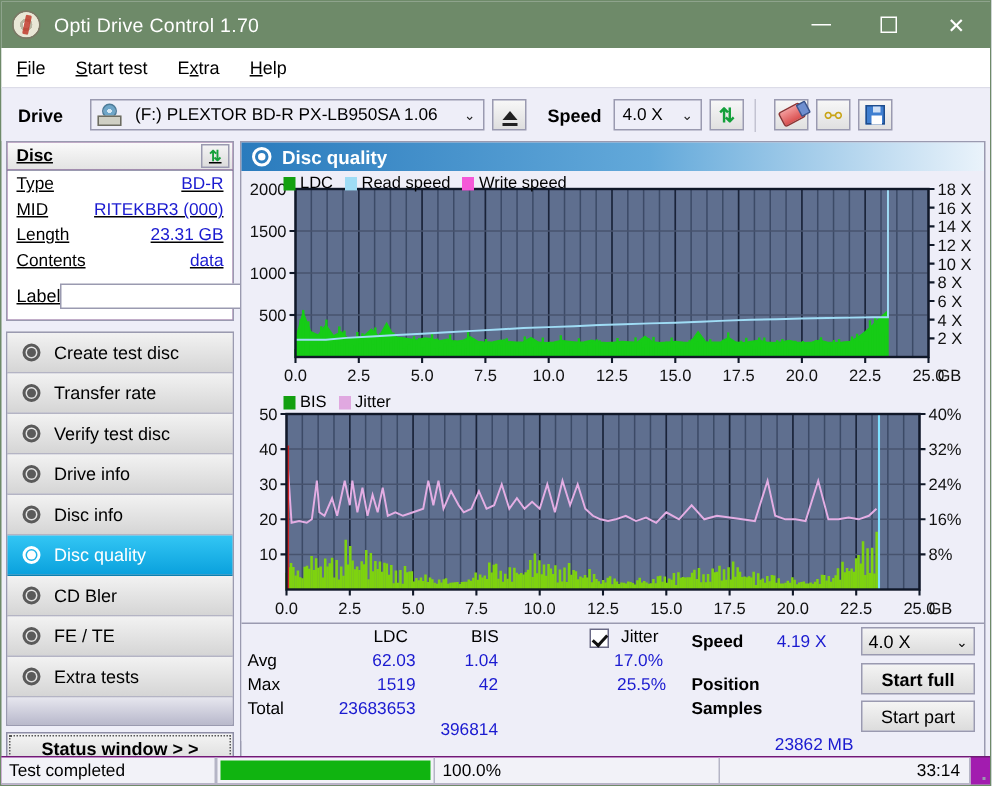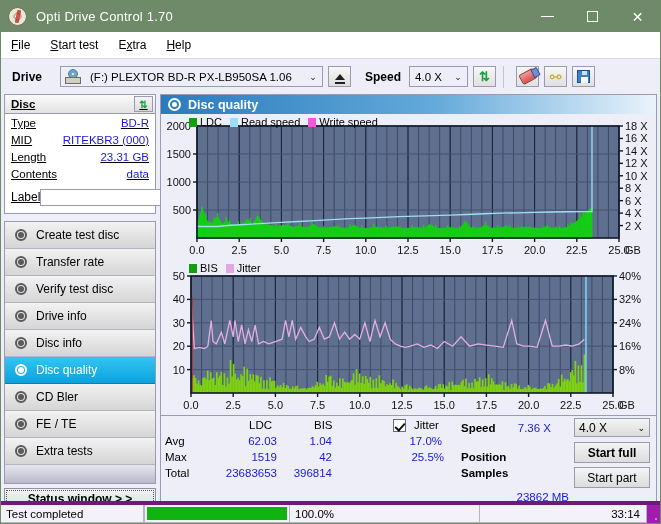--- a/index.html
+++ b/index.html
@@ -1024,7 +1024,7 @@
         <div class="chk" style="left:232px;top:3px;"></div>
         <div class="st" style="left:253px;top:3px;">Jitter</div>
         <div class="st" style="left:300px;top:6px;font-weight:bold;">Speed</div>
-        <div class="sv" style="left:330px;top:6px;width:60px;">7.36 X</div>
+        <div class="sv" style="left:330px;top:6px;width:60px;">4.19 X</div>
 
         <div class="st" style="left:4px;top:19px;">Avg</div>
         <div class="sv" style="left:60px;top:19px;width:56px;">62.03</div>

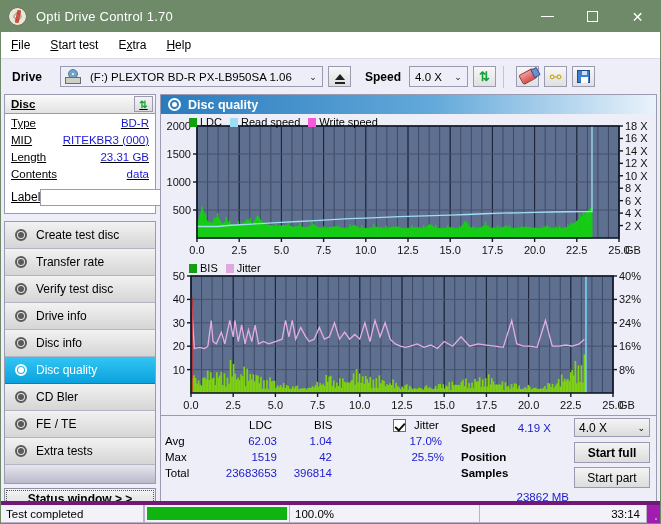--- a/index.html
+++ b/index.html
@@ -1040,7 +1040,7 @@
 
         <div class="st" style="left:4px;top:51px;">Total</div>
         <div class="sv" style="left:48px;top:51px;width:68px;">23683653</div>
-        <div class="sv" style="left:118px;top:51px;width:53px;">396814</div>
+        <div class="sv" style="left:118px;top:65px;width:53px;">396814</div>
         <div class="st" style="left:300px;top:51px;font-weight:bold;">Samples</div>
         <div class="sv" style="left:330px;top:51px;width:78px;margin-top:43px;">381561</div>
 

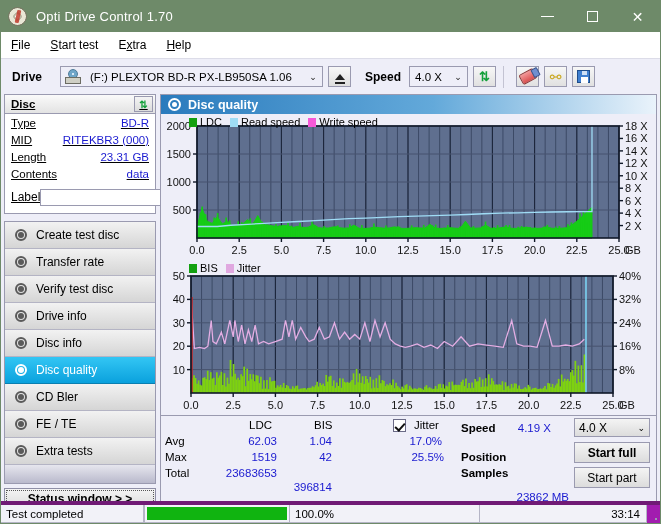--- a/index.html
+++ b/index.html
@@ -109,7 +109,7 @@
   .chk:after{content:"";position:absolute;left:3px;top:1px;width:4px;height:8px;border:solid #111;border-width:0 2px 2px 0;transform:rotate(42deg);}
 
   
-  .statusbar{position:absolute;left:0;bottom:0;width:659px;height:18px;display:flex;align-items:stretch;background:#a21caf;border-top:4px solid #701a75;}
+  .statusbar{position:absolute;left:0;bottom:0;width:659px;height:18px;display:flex;align-items:stretch;background:#a21caf;border-top:1px solid #701a75;}
   .sbcell{border:1px solid #b5b5c6;border-top:none;border-left:none;background:#f2f2f8;display:flex;align-items:center;box-sizing:border-box;}
   .sbtext{padding-left:5px;font-size:11.5px;color:#000;}
   .progouter{flex:1;padding:2px 2px;display:flex;align-items:stretch;background:#f2f2f8;border:1px solid #b5b5c6;border-top:none;box-sizing:border-box;}

